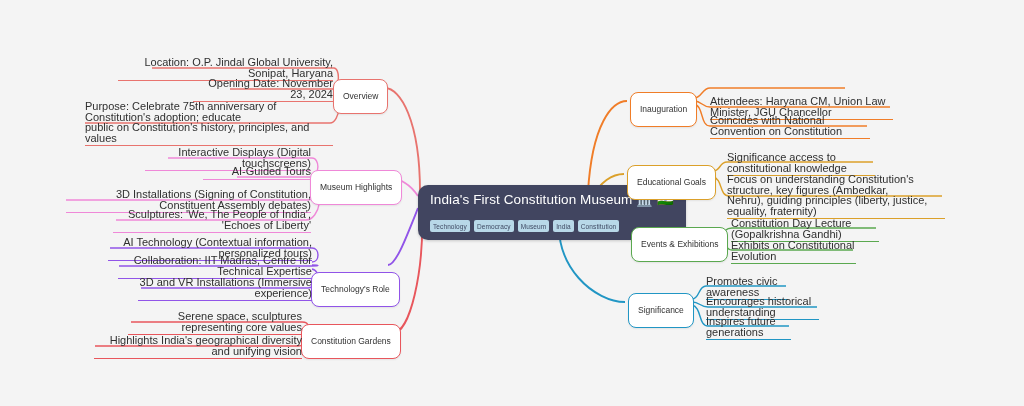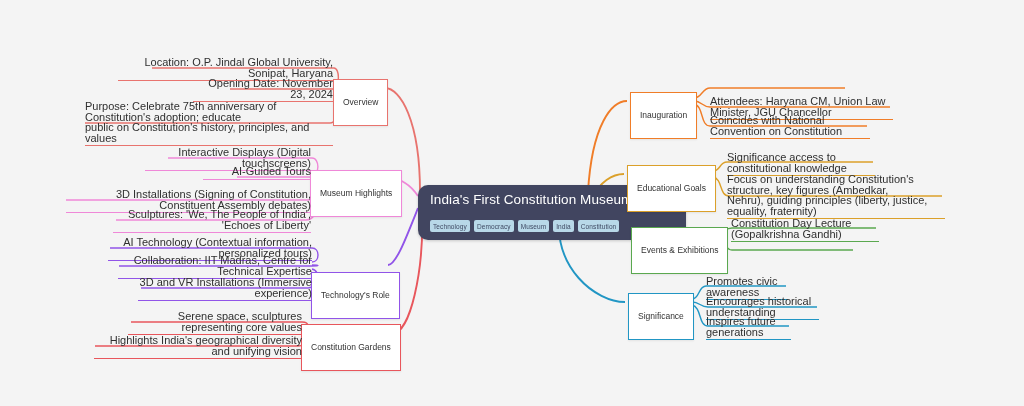--- a/index.html
+++ b/index.html
@@ -48,8 +48,8 @@
     box-sizing:border-box;
     background:#ffffff;
     border:1.2px solid #ccc;
-    border-radius:0;
-    padding:17px 9px;
+    border-radius:8px;
+    padding:11px 9px;
     font-size:8.5px;
     line-height:11px;
     color:#333333;

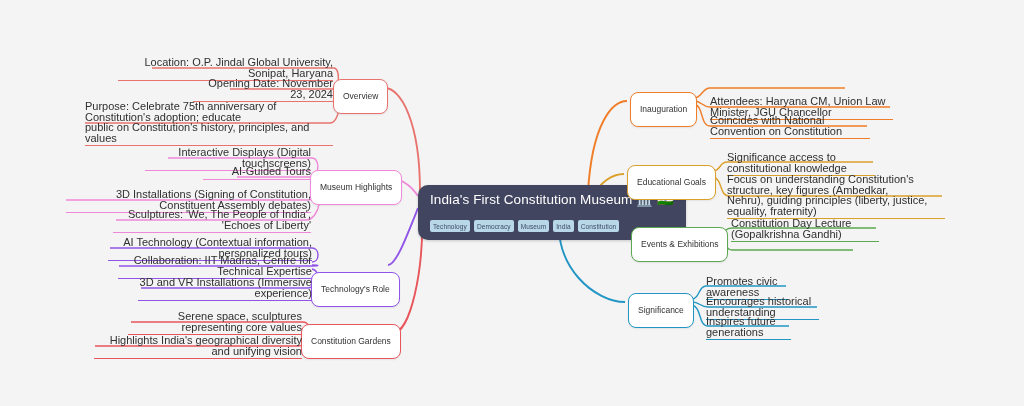--- a/index.html
+++ b/index.html
@@ -172,6 +172,7 @@
 Nehru), guiding principles (liberty, justice, equality, fraternity)</div>
 
   <div class="leaf l" style="left:731px;top:218px;width:148px;border-color:#5aa84f;">Constitution Day Lecture (Gopalkrishna Gandhi)</div>
+  <div class="leaf l" style="left:731px;top:240px;width:125px;border-color:#5aa84f;">Exhibits on Constitutional Evolution</div>
 
   <div class="leaf l" style="left:706px;top:276px;width:82px;border-color:#2196c4;">Promotes civic awareness</div>
   <div class="leaf l" style="left:706px;top:296px;width:113px;border-color:#2196c4;">Encourages historical understanding</div>

